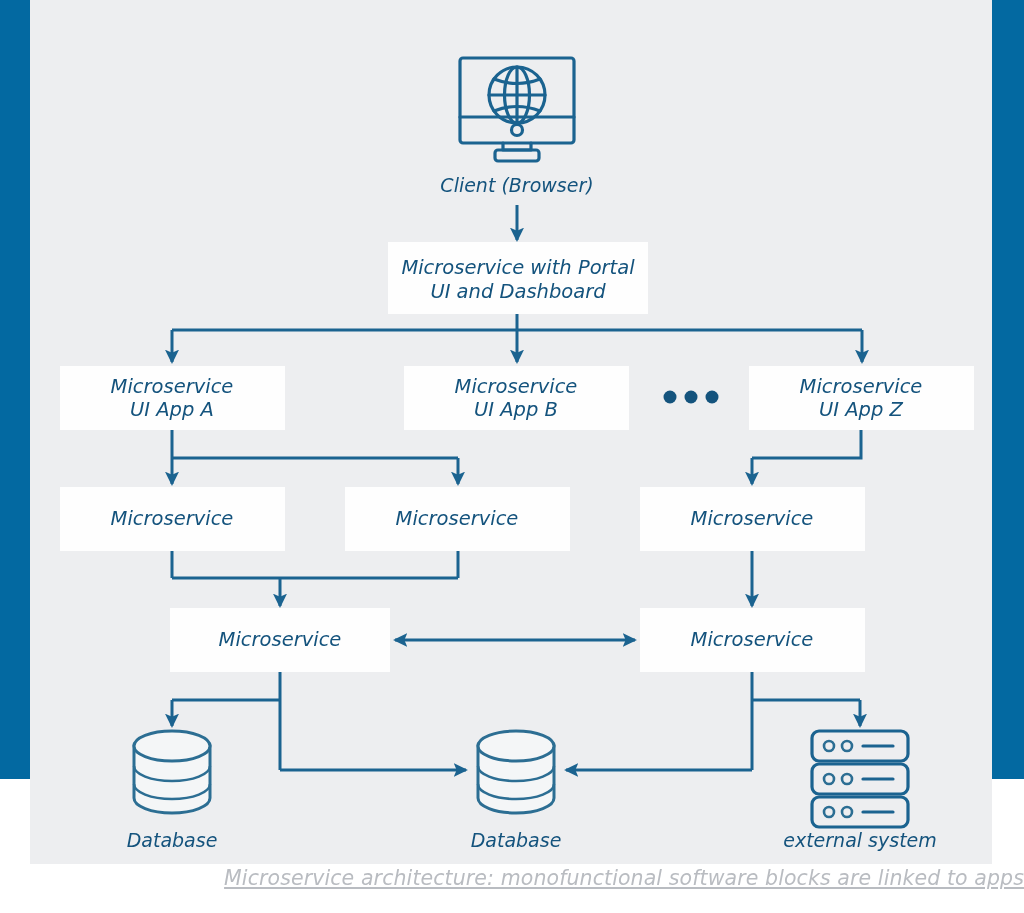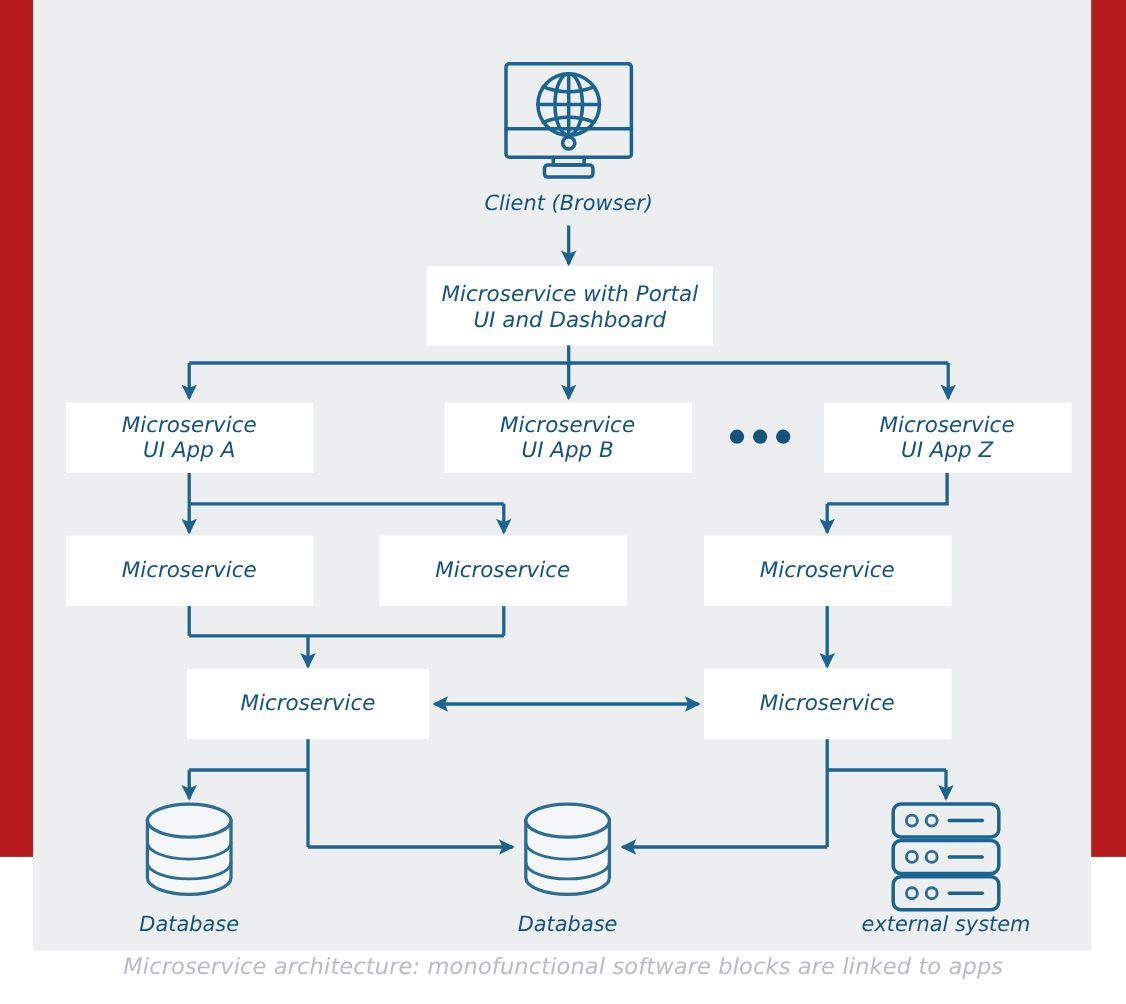--- a/index.html
+++ b/index.html
@@ -17,7 +17,7 @@
     position: relative;
     width: 1024px;
     height: 779px;
-    background: #b91c1c;
+    background: #0369a1;
   }
   #diagram-panel {
     position: absolute;

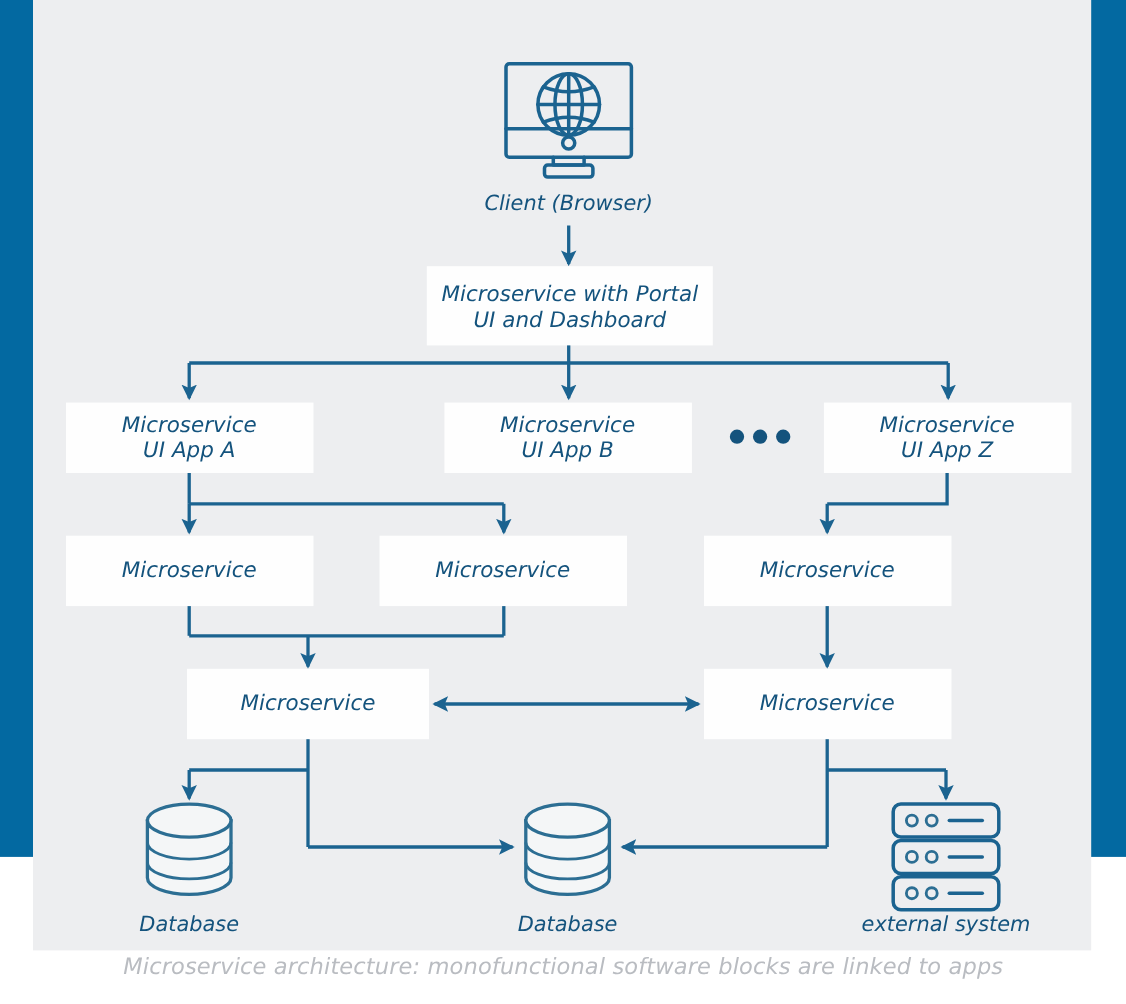--- a/index.html
+++ b/index.html
@@ -96,13 +96,14 @@
     left: 0;
     top: 866px;
     width: 1024px;
-    text-align: center;
+    text-align: right;
     font-family: "DejaVu Sans", sans-serif;
     font-style: italic;
     font-size: 20.5px;
     color: #b9bcc1;
     letter-spacing: 0.1px;
     white-space: nowrap;
+    text-decoration: underline;
   }
 </style>
 </head>

